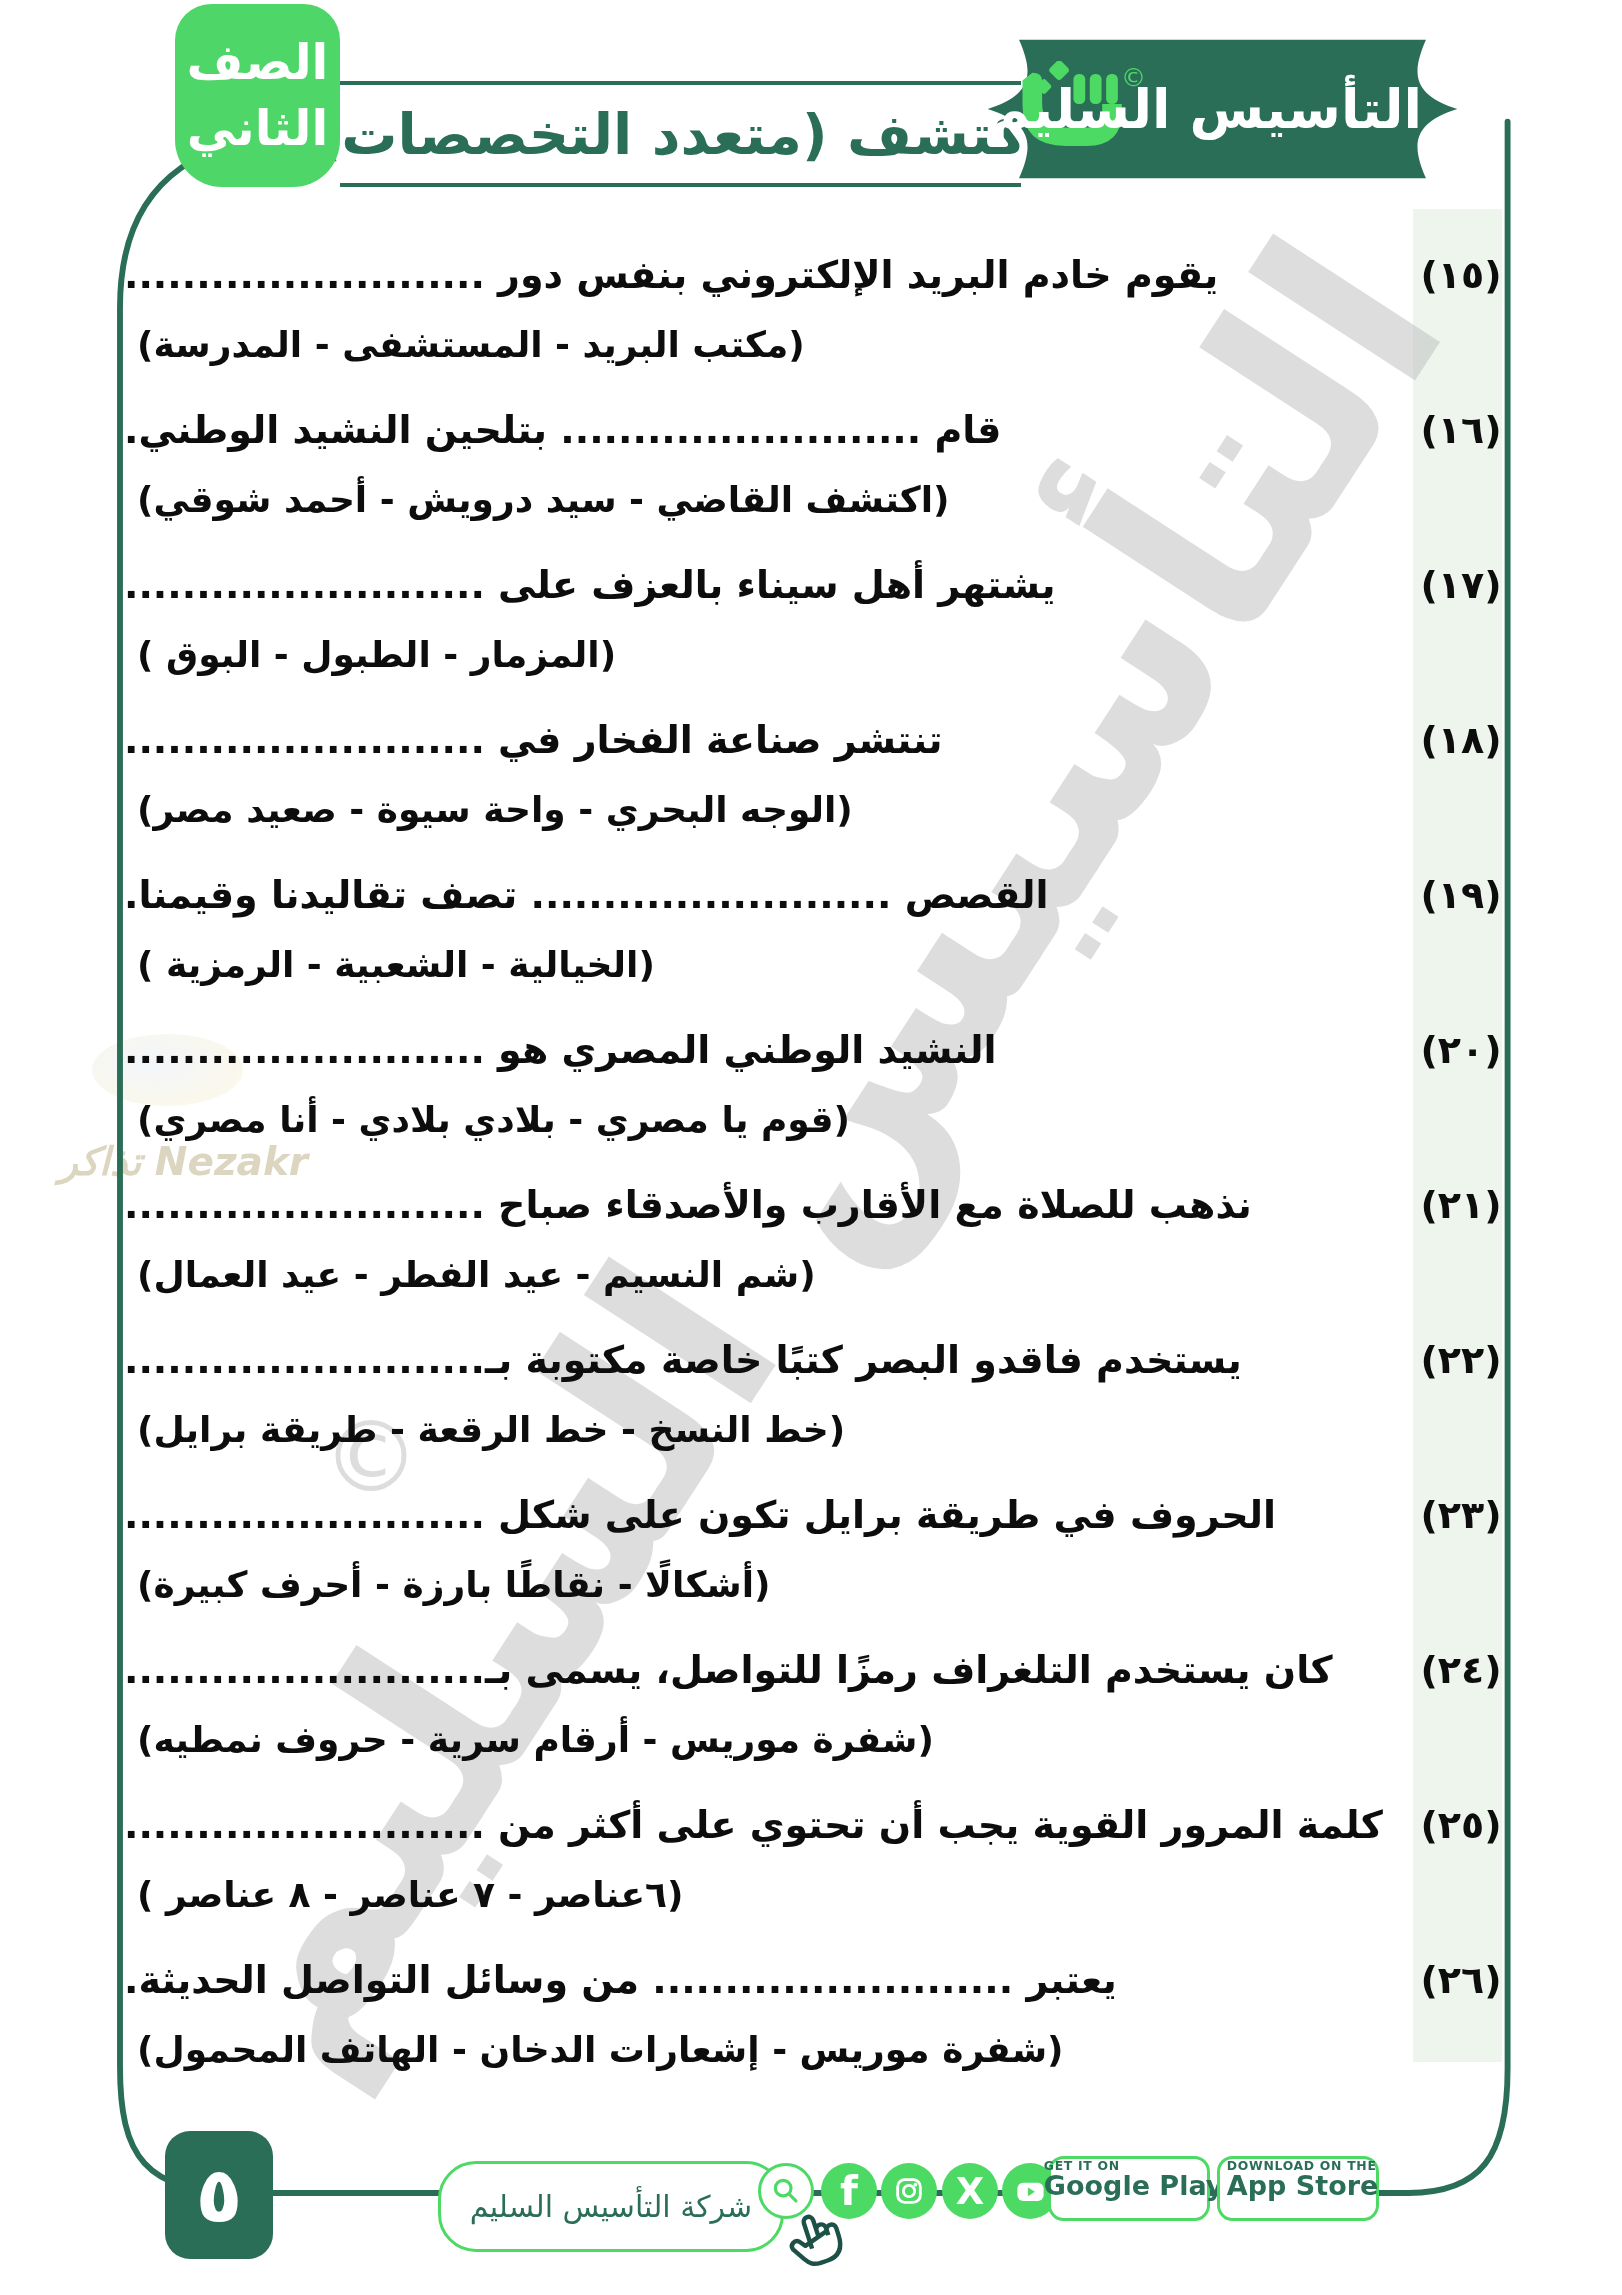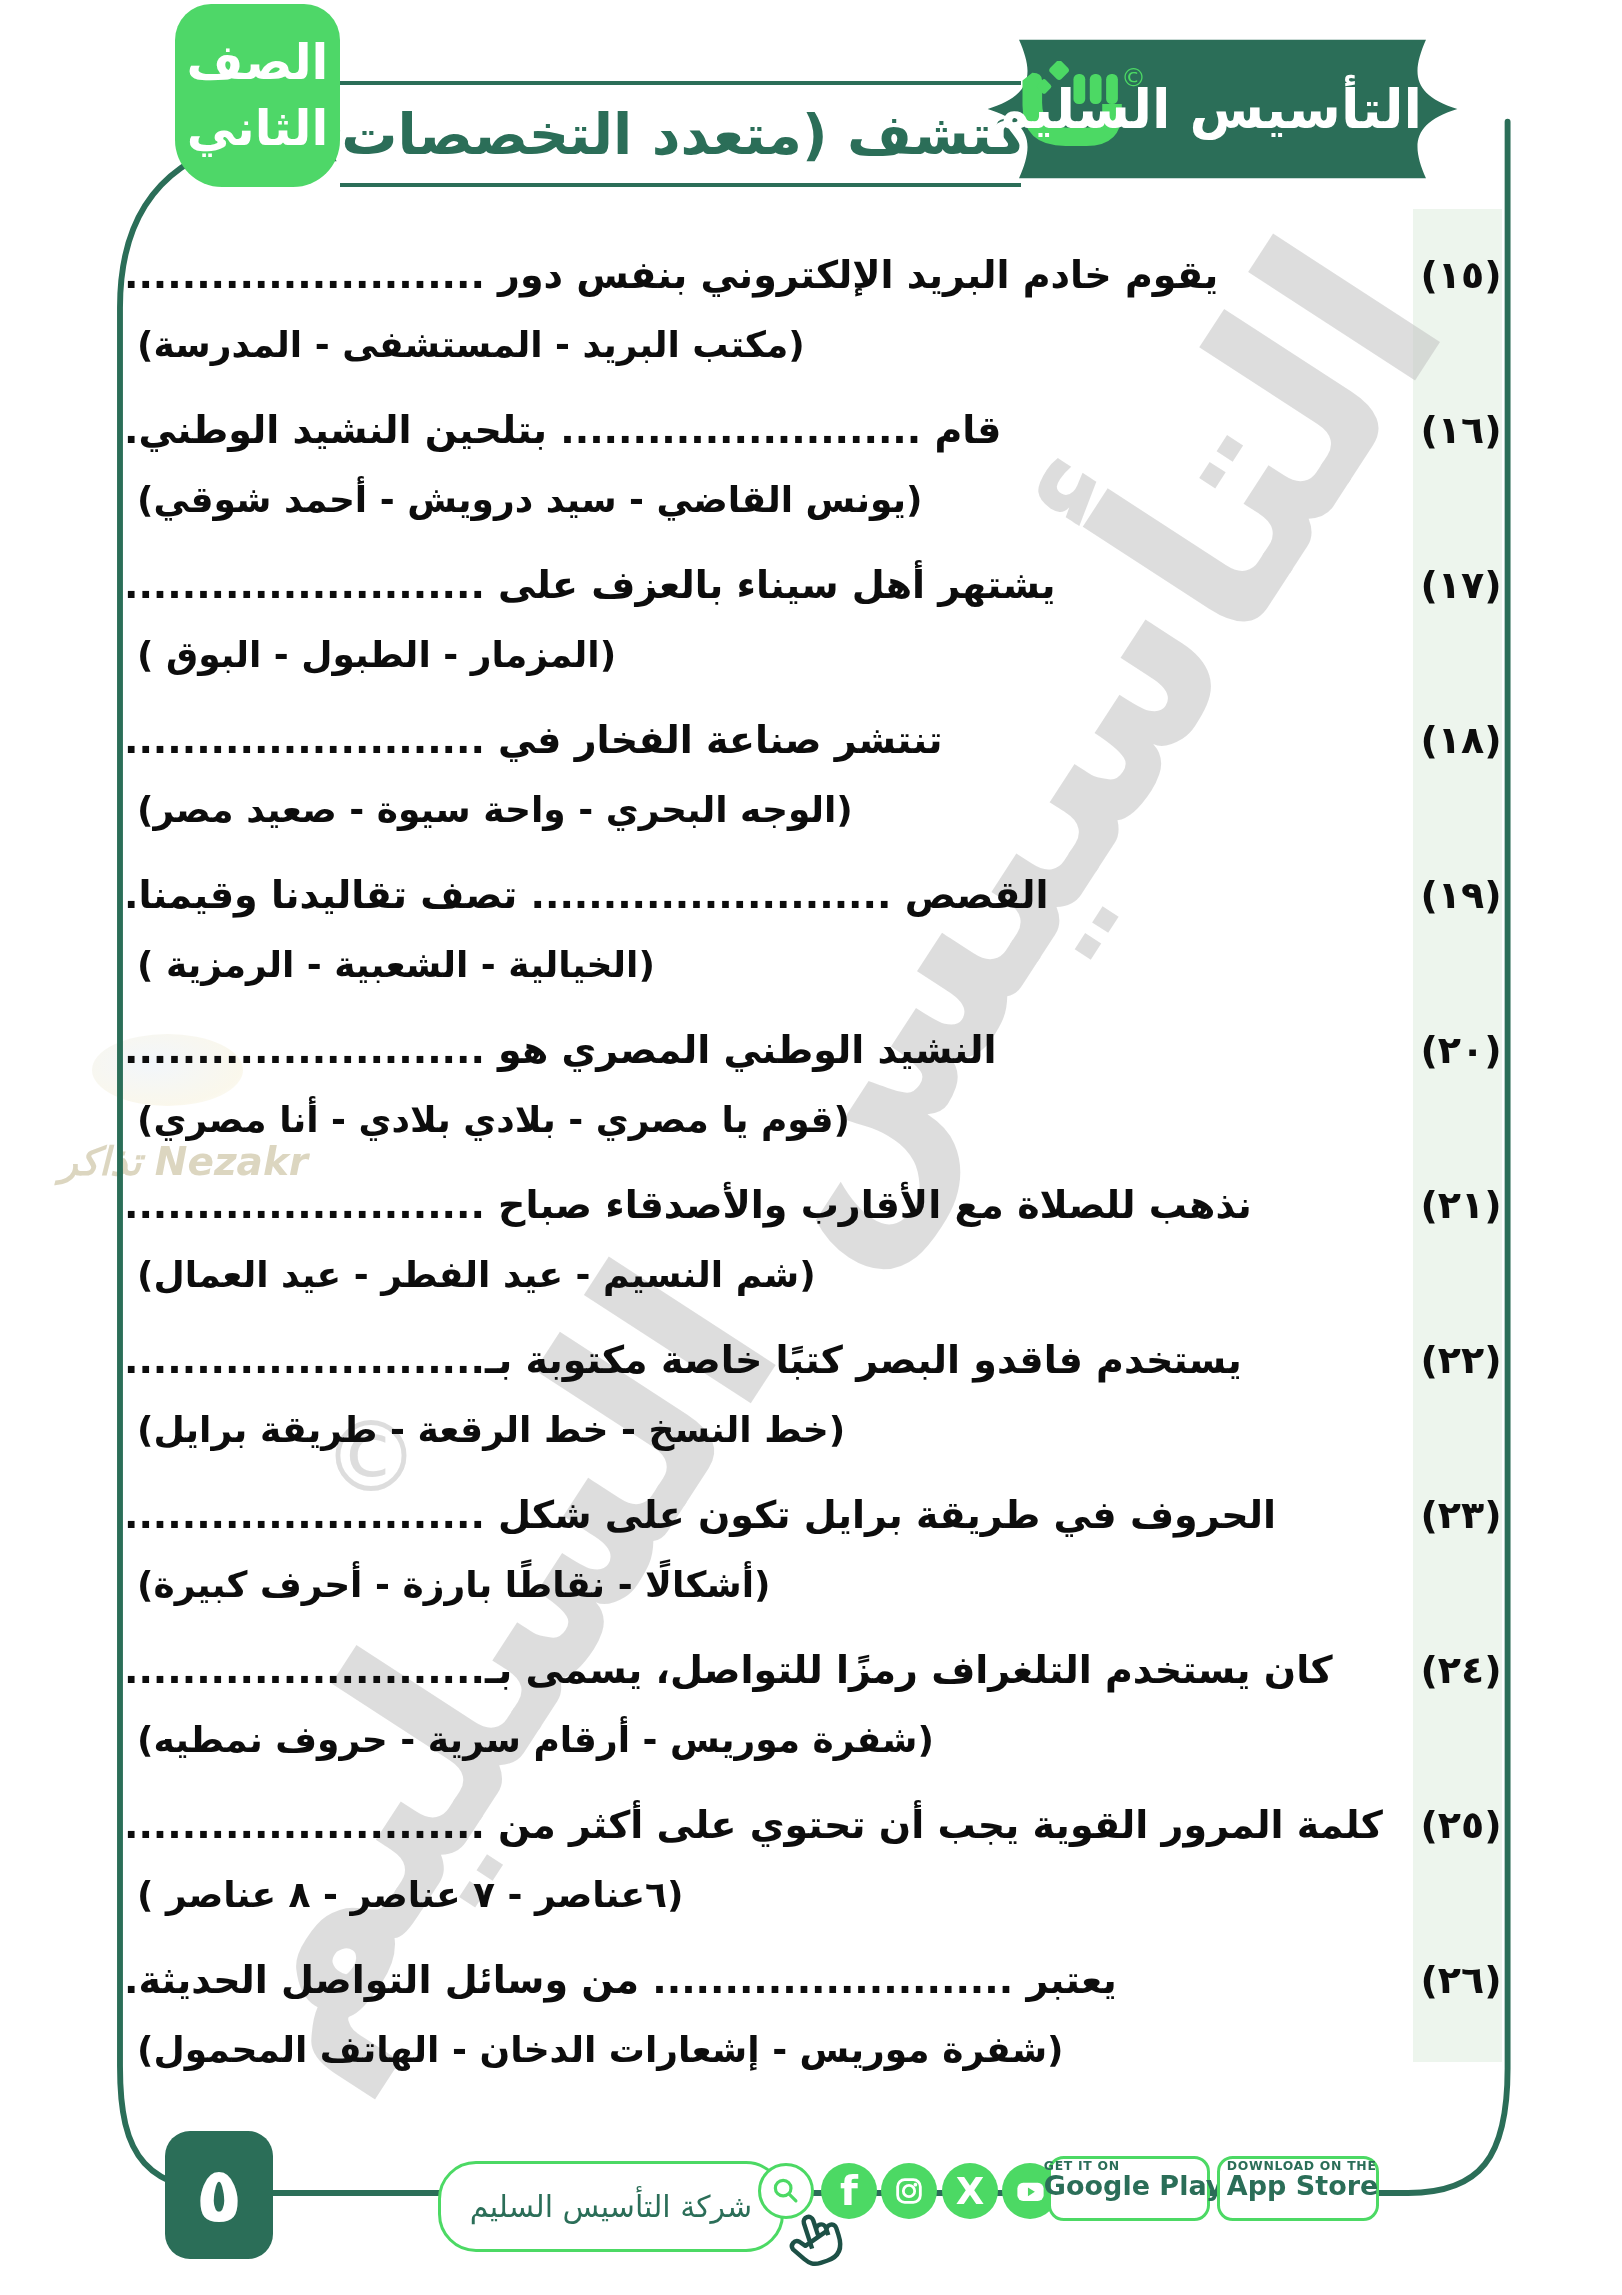--- a/index.html
+++ b/index.html
@@ -139,7 +139,7 @@
         <span class="q-num">(١٦)</span>
         <span class="q-text">قام ......................... بتلحين النشيد الوطني.</span>
       </div>
-    <div class="o-line">(يونس القاضي - سيد درويش - أحمد شوقي)</div>
+    <div class="o-line">(اكتشف القاضي - سيد درويش - أحمد شوقي)</div>
   </div>
   <div class="qa">
     <div class="q-line">

